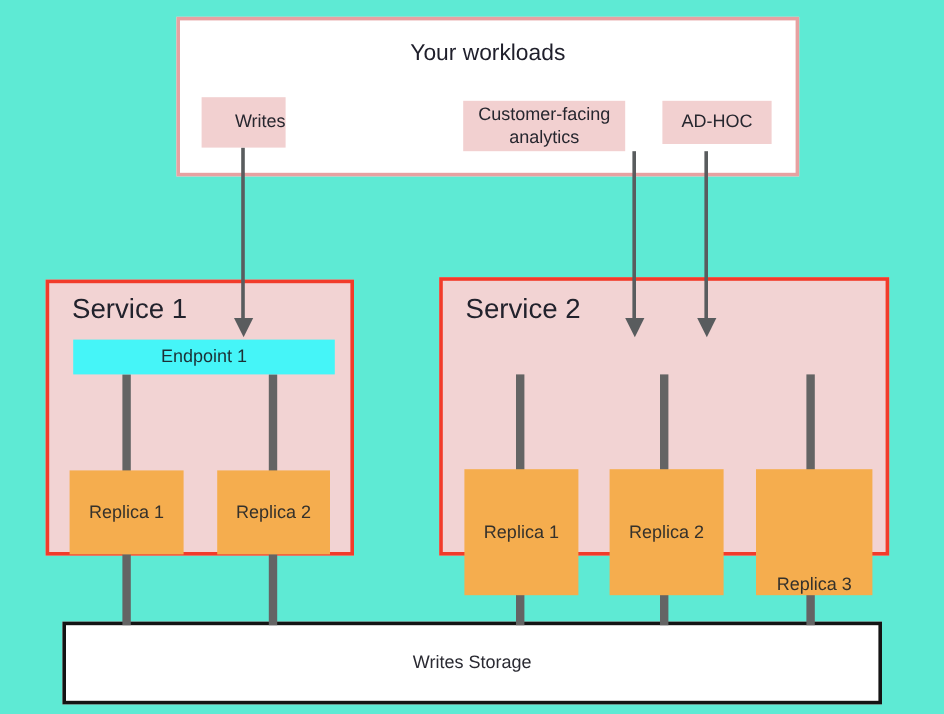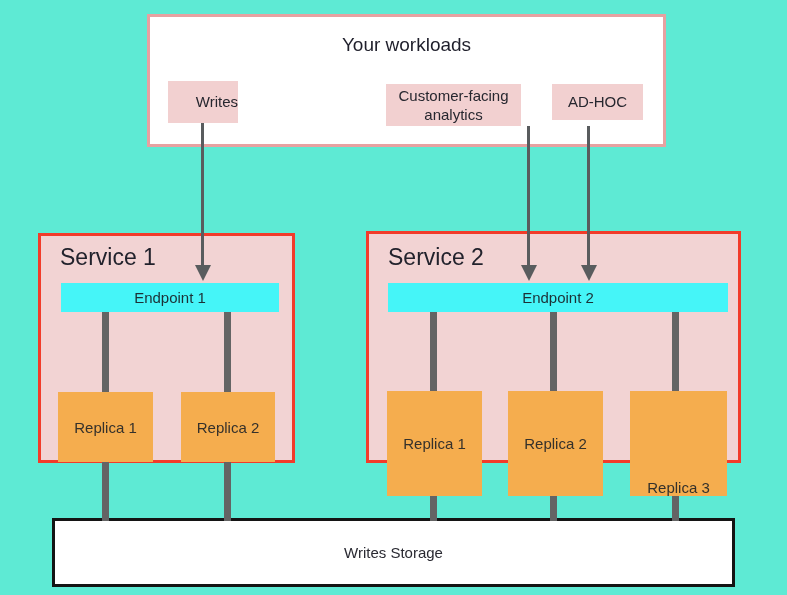--- a/index.html
+++ b/index.html
@@ -99,9 +99,6 @@
 
   <div class="service-box service-2"></div>
   <div class="service-label s2-label">Service 2</div>
-  <div class="endpoint ep2">
-    <span>Endpoint 2</span>
-  </div>
   <div class="replica s2r1">
     <span>Replica 1</span>
   </div>

